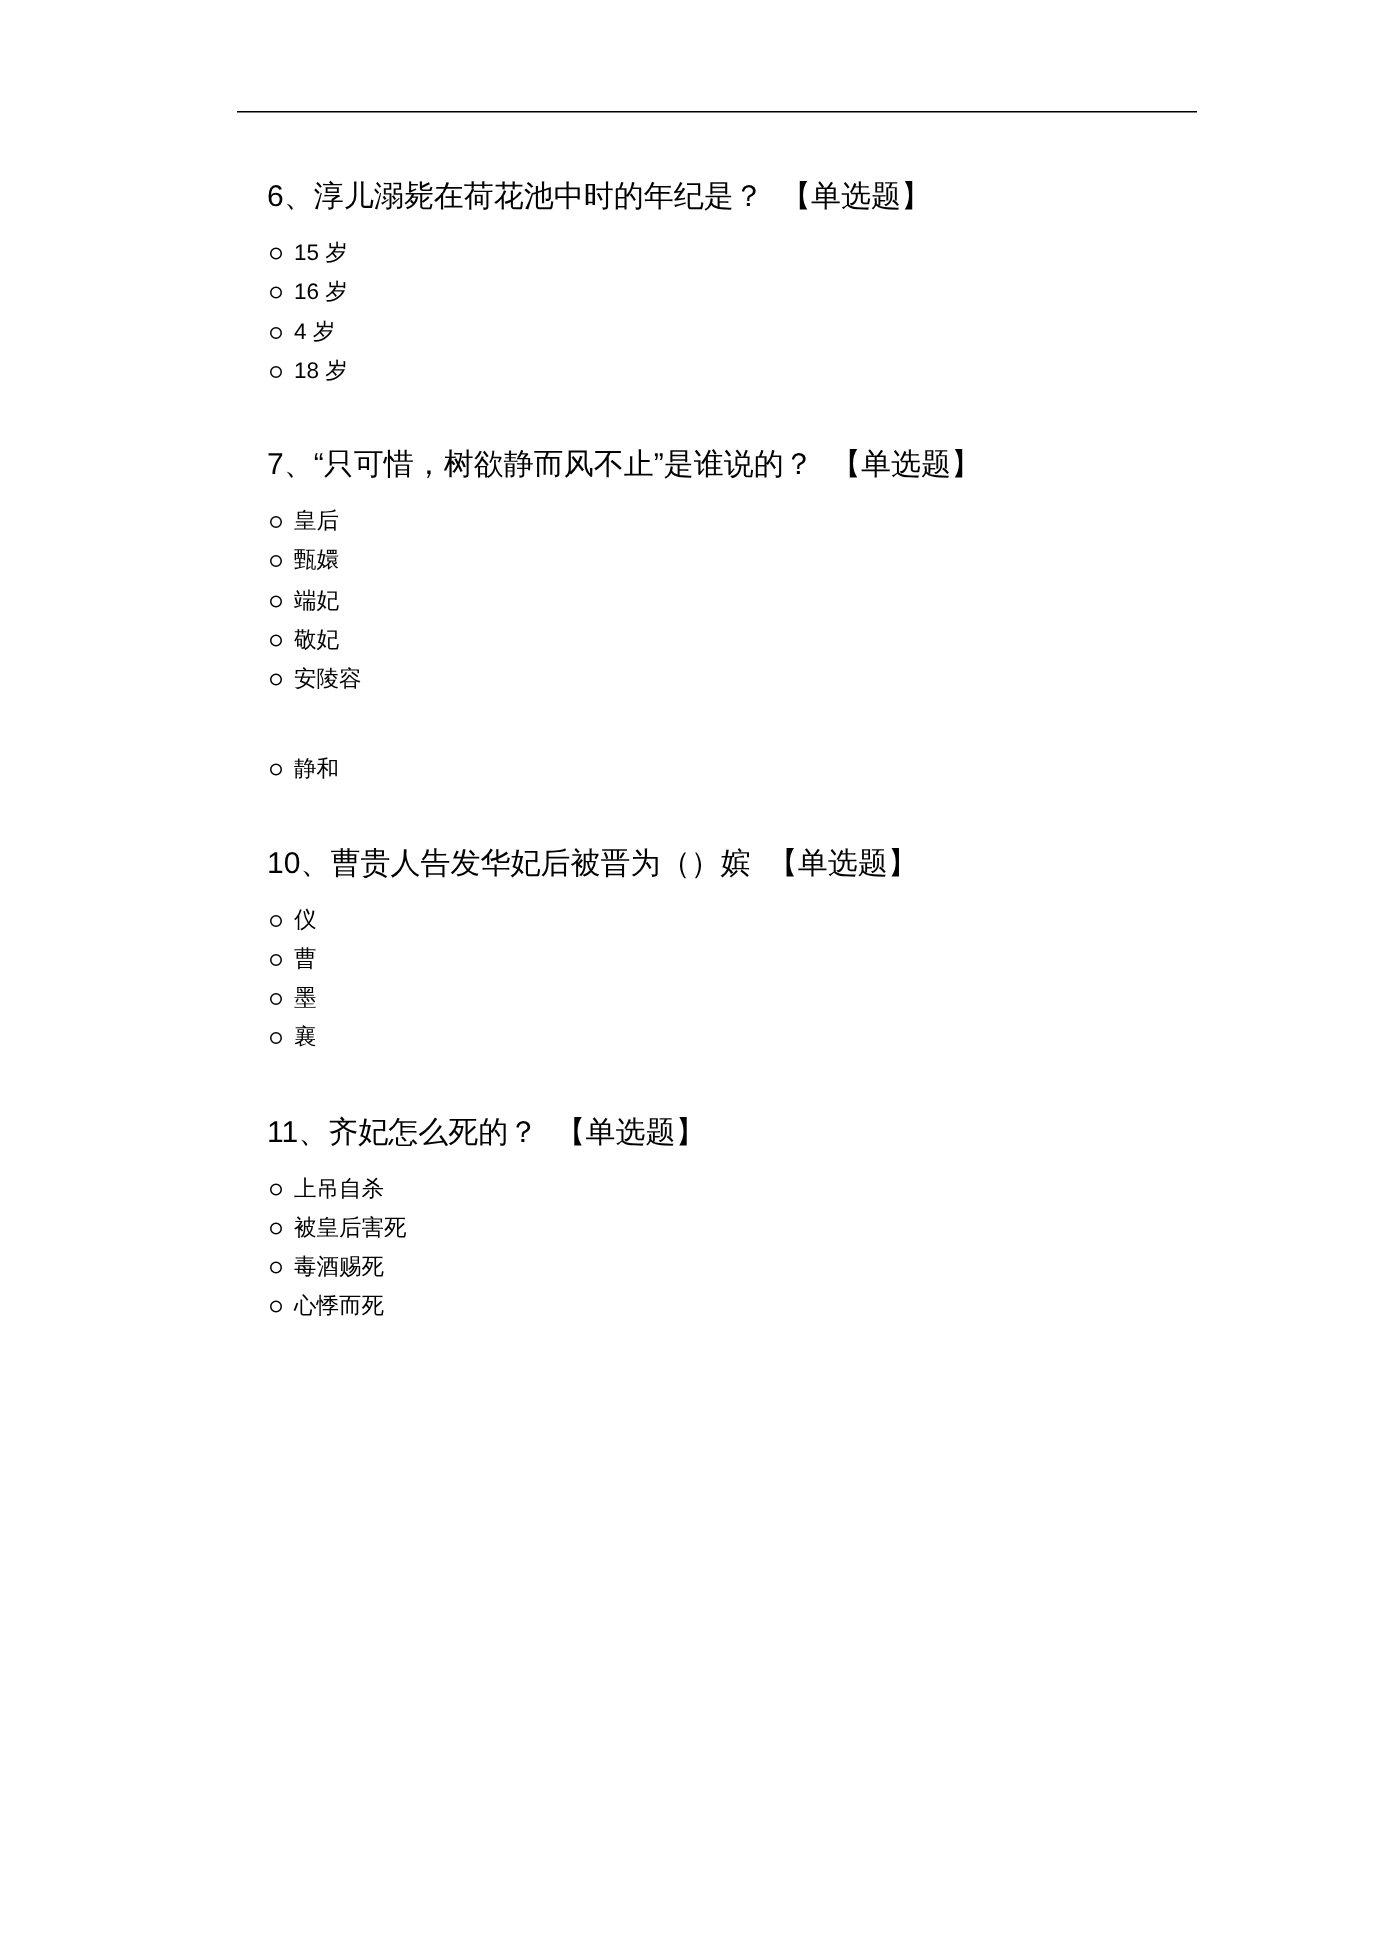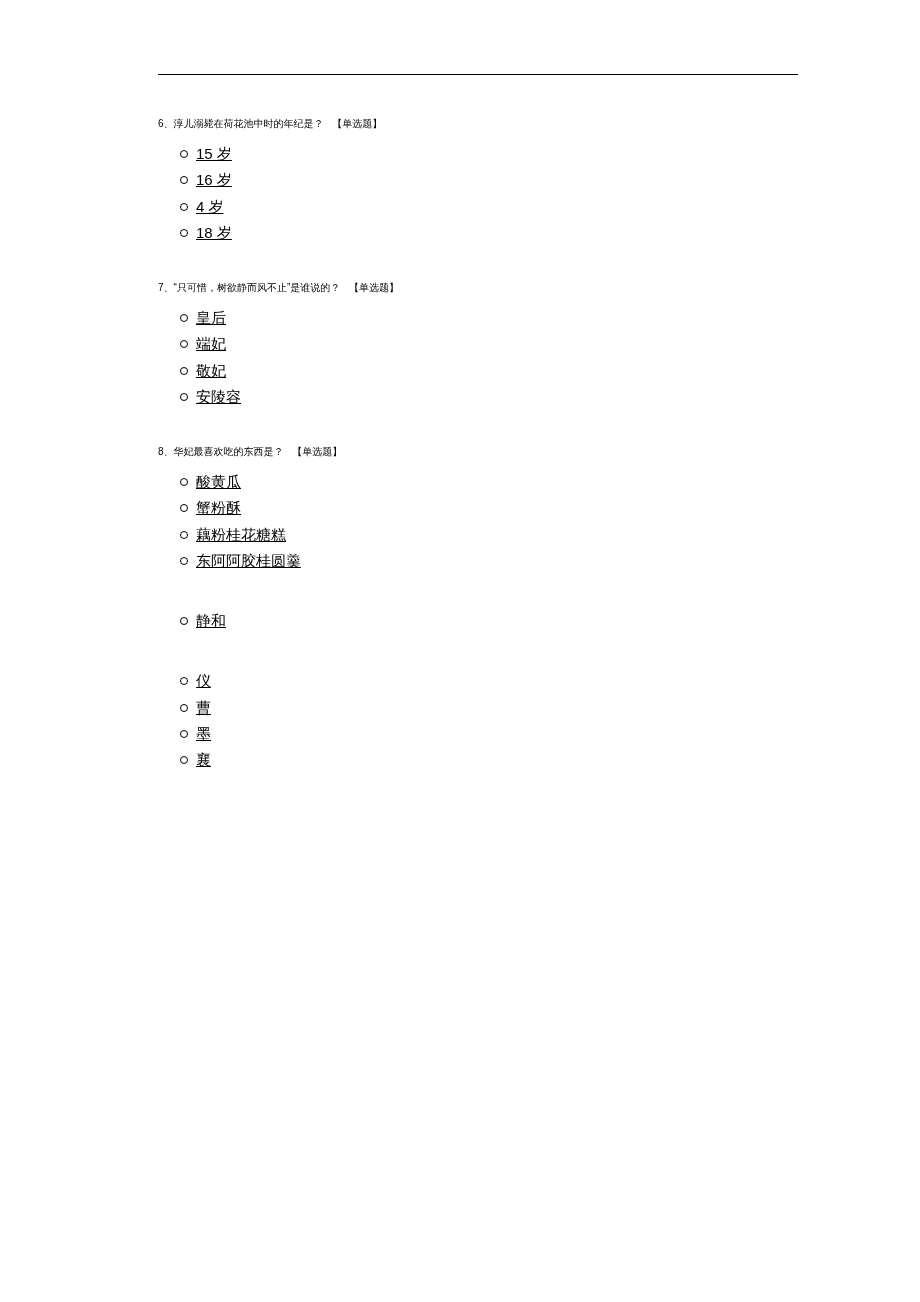--- a/index.html
+++ b/index.html
@@ -29,9 +29,10 @@
     margin-bottom: 34px;
   }
   .q-text {
-    font-size: 10px;
+    font-size: 20px;
     line-height: 1.5;
     margin-bottom: 10px;
+    margin-left: 20px;
   }
   .q-text .tag {
     margin-left: 6px;

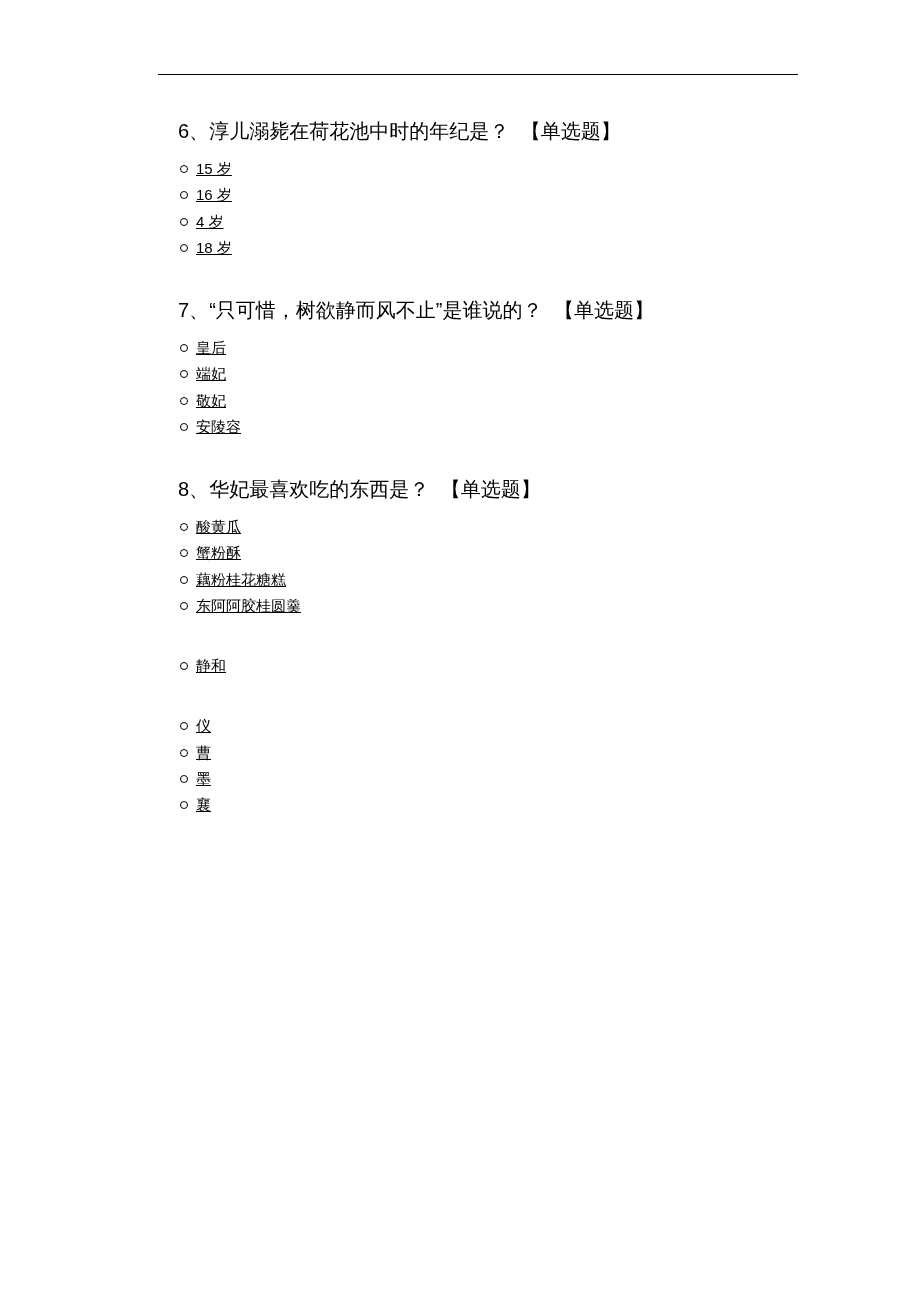--- a/index.html
+++ b/index.html
@@ -40,7 +40,6 @@
   .options {
     list-style: none;
     padding-left: 22px;
-    text-decoration: underline;
   }
   .options li {
     font-size: 15px;

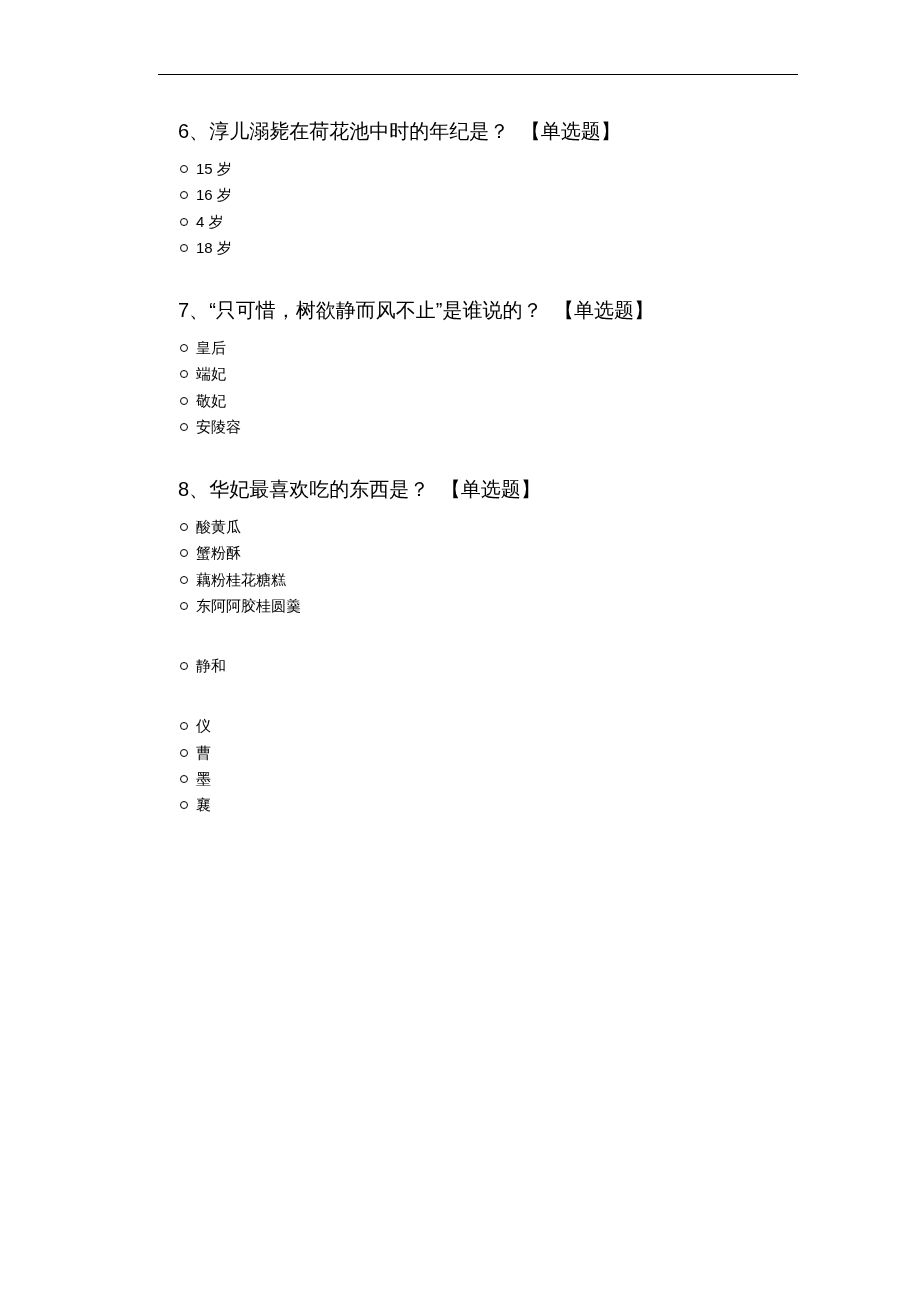--- a/index.html
+++ b/index.html
@@ -85,6 +85,7 @@
     </div>
     <ul class="options">
       <li>皇后</li>
+      <li>甄嬛</li>
       <li>端妃</li>
       <li>敬妃</li>
       <li>安陵容</li>

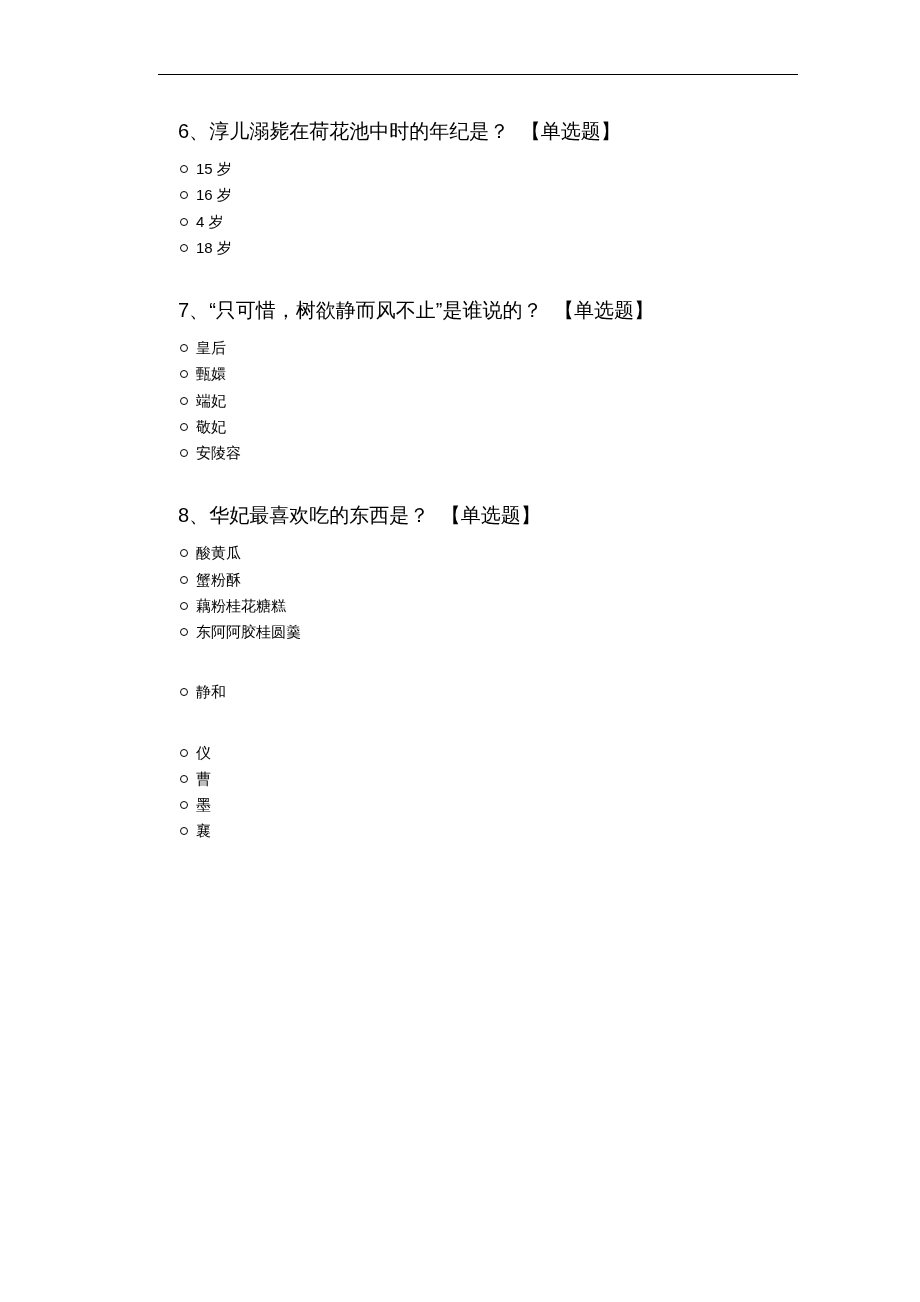--- a/index.html
+++ b/index.html
@@ -92,18 +92,6 @@
     </ul>
   </div>
 
-  <div class="question">
-    <div class="q-text">
-      <span>8、</span><span>华妃最喜欢吃的东西是？</span>
-      <span class="tag">【单选题】</span>
-    </div>
-    <ul class="options">
-      <li>酸黄瓜</li>
-      <li>蟹粉酥</li>
-      <li>藕粉桂花糖糕</li>
-      <li>东阿阿胶桂圆羹</li>
-    </ul>
-  </div>
 
   <div class="question">
     <ul class="options">

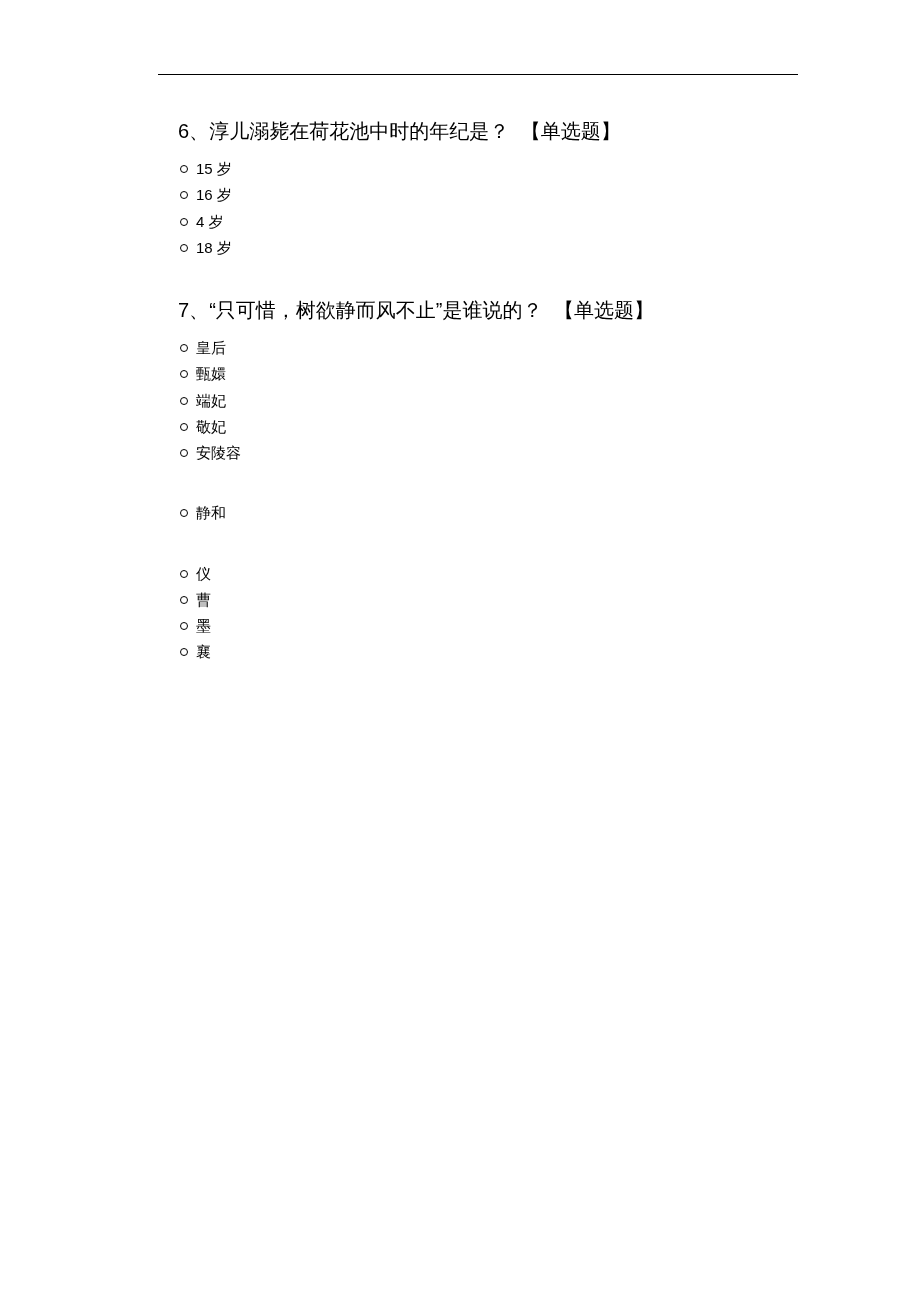--- a/index.html
+++ b/index.html
@@ -100,6 +100,10 @@
   </div>
 
   <div class="question">
+    <div class="q-text">
+      <span>10、</span><span>曹贵人告发华妃后被晋为（）嫔</span>
+      <span class="tag">【单选题】</span>
+    </div>
     <ul class="options">
       <li>仪</li>
       <li>曹</li>

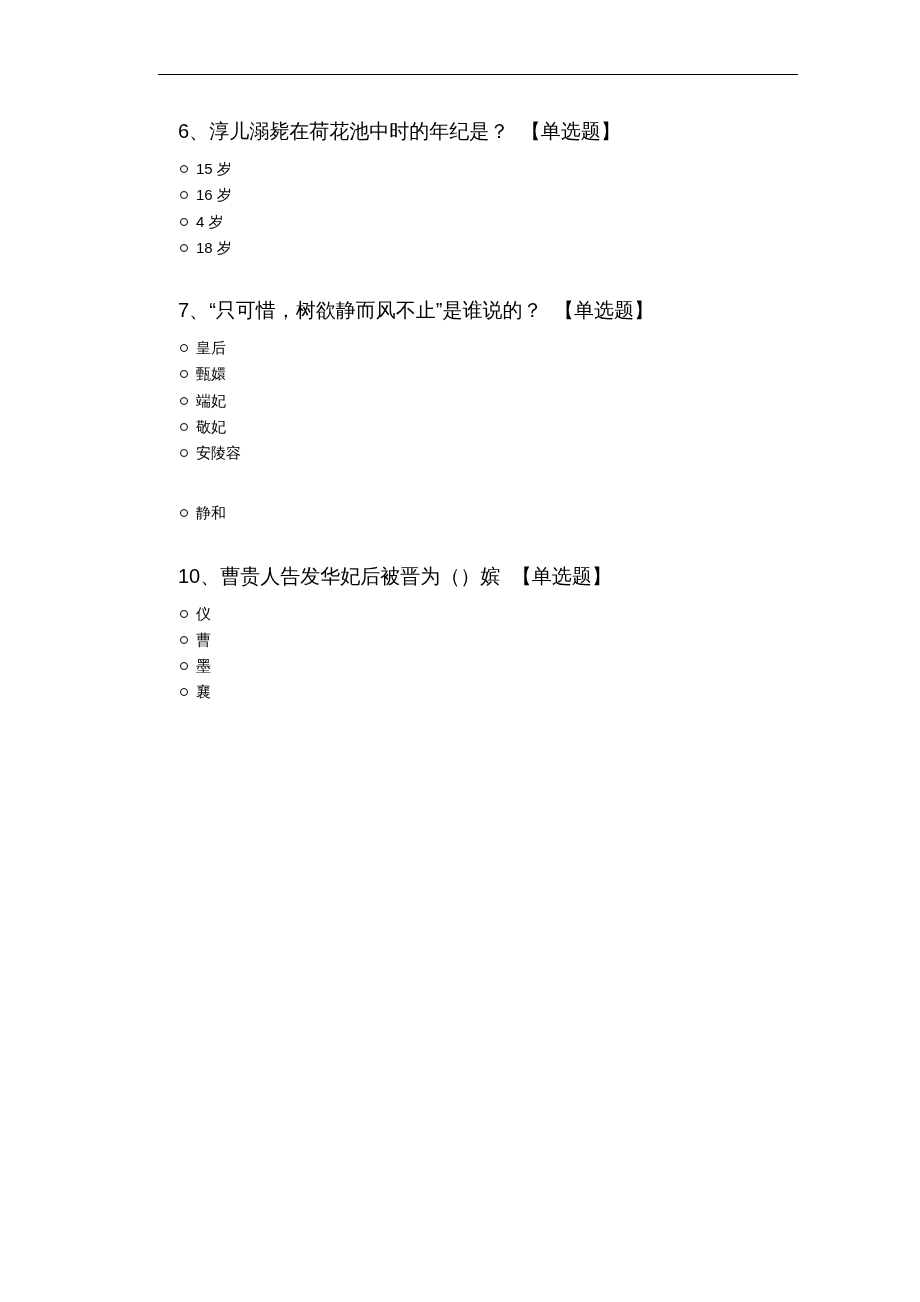--- a/index.html
+++ b/index.html
@@ -112,6 +112,18 @@
     </ul>
   </div>
 
+  <div class="question">
+    <div class="q-text">
+      <span>11、</span><span>齐妃怎么死的？</span>
+      <span class="tag">【单选题】</span>
+    </div>
+    <ul class="options">
+      <li>上吊自杀</li>
+      <li>被皇后害死</li>
+      <li>毒酒赐死</li>
+      <li>心悸而死</li>
+    </ul>
+  </div>
 
 </div>
 

